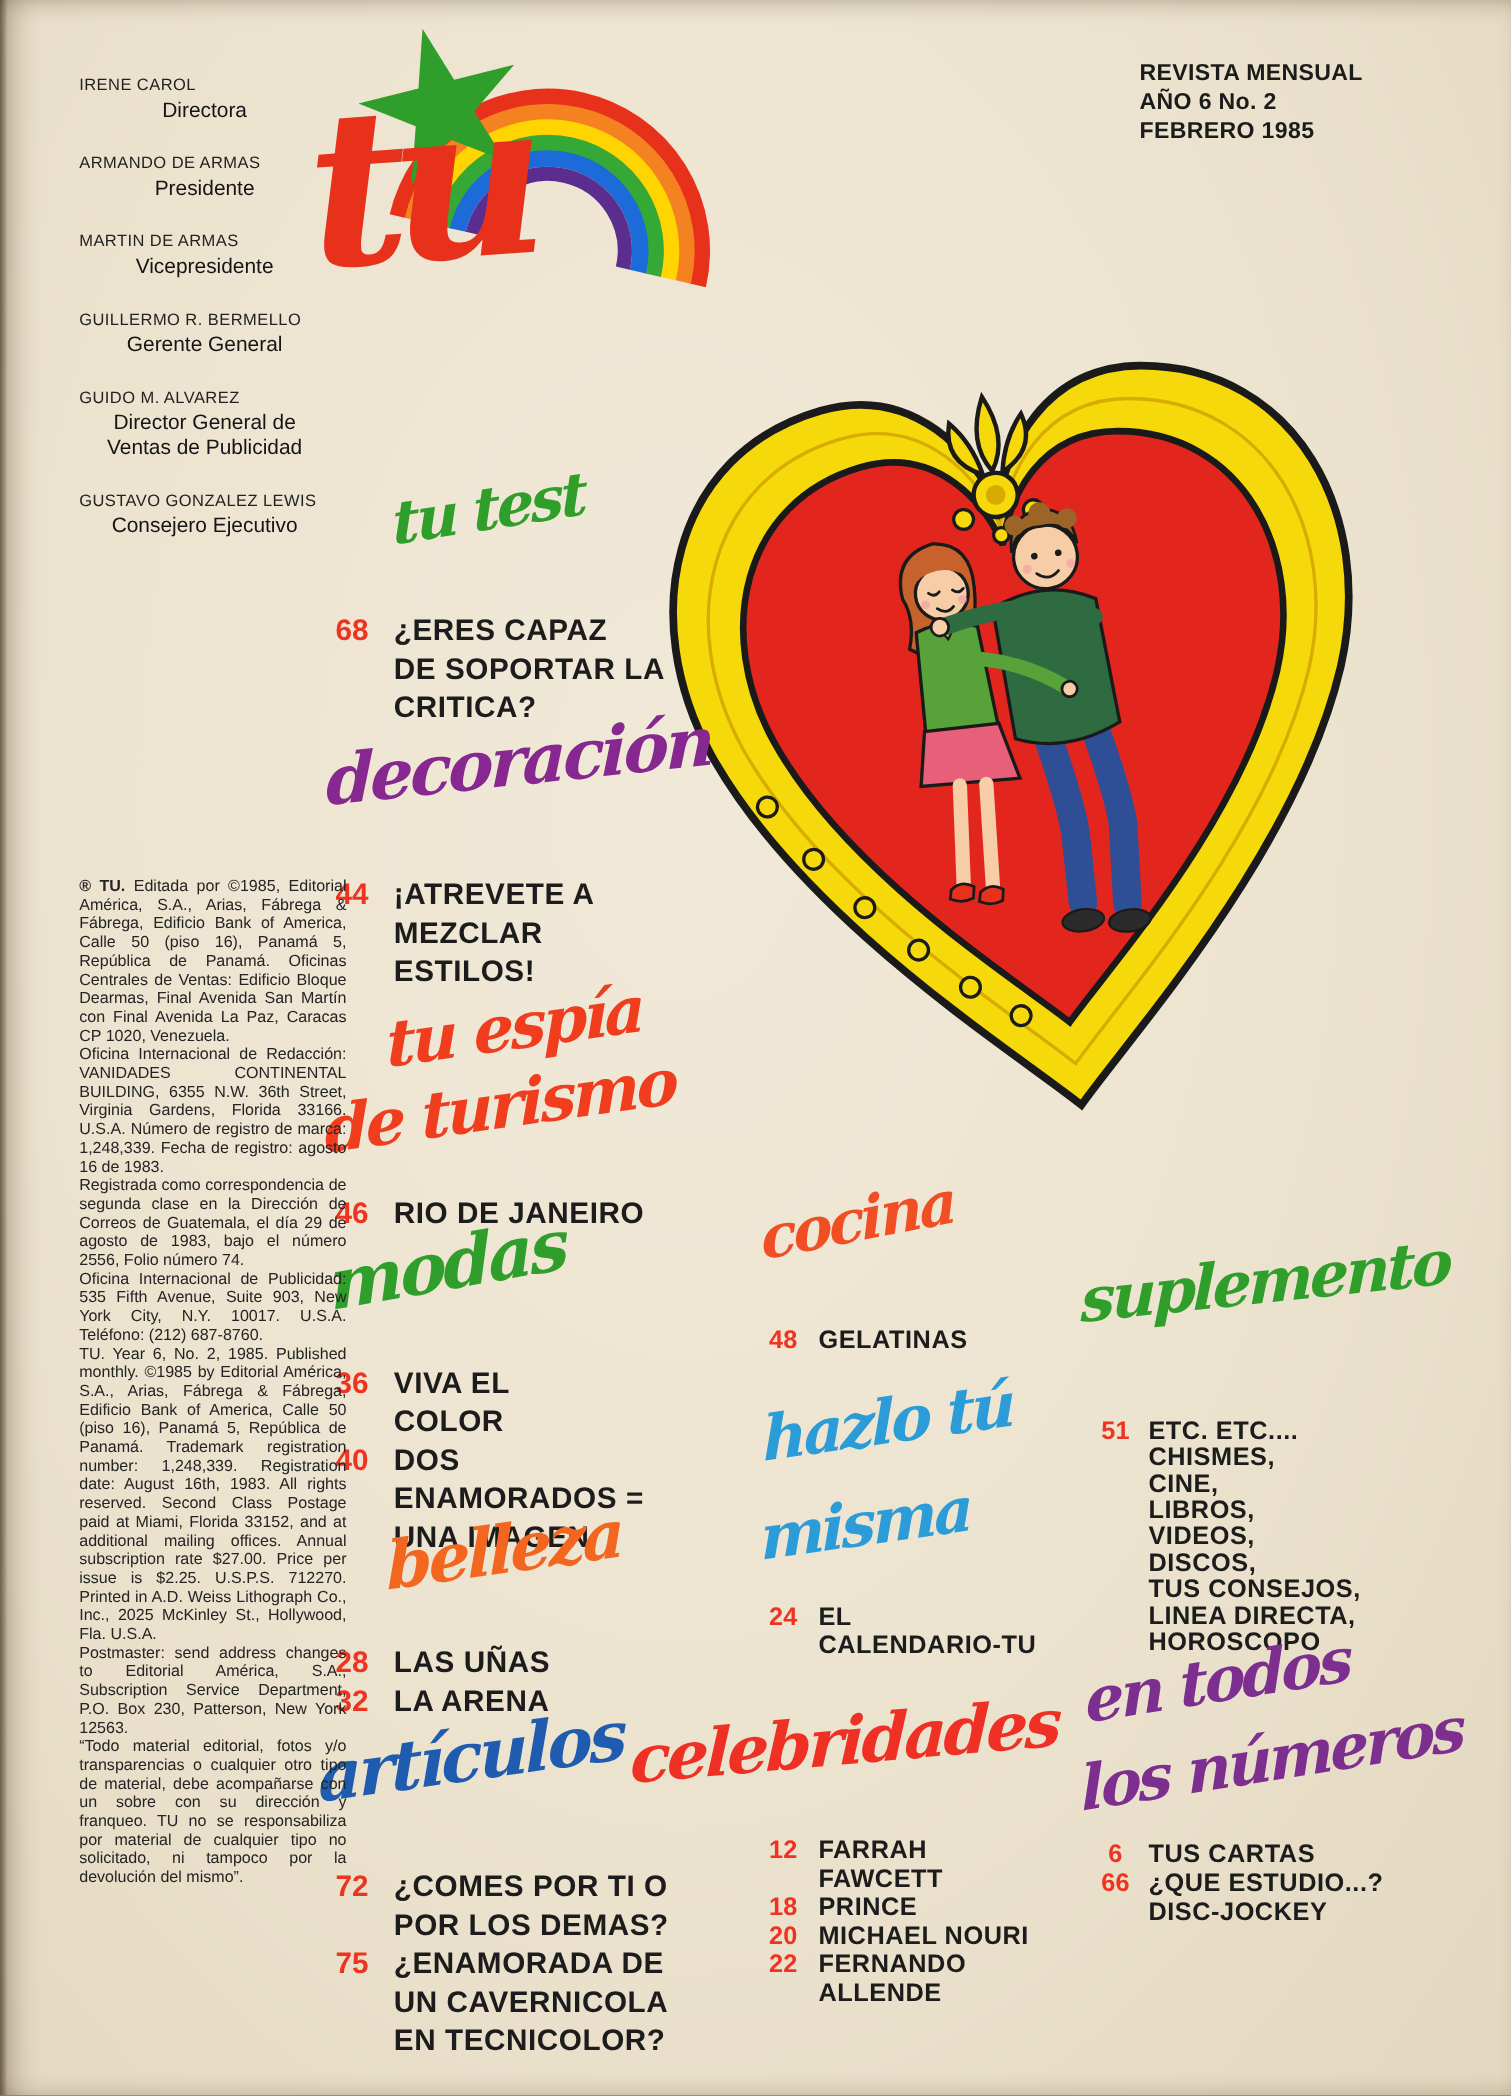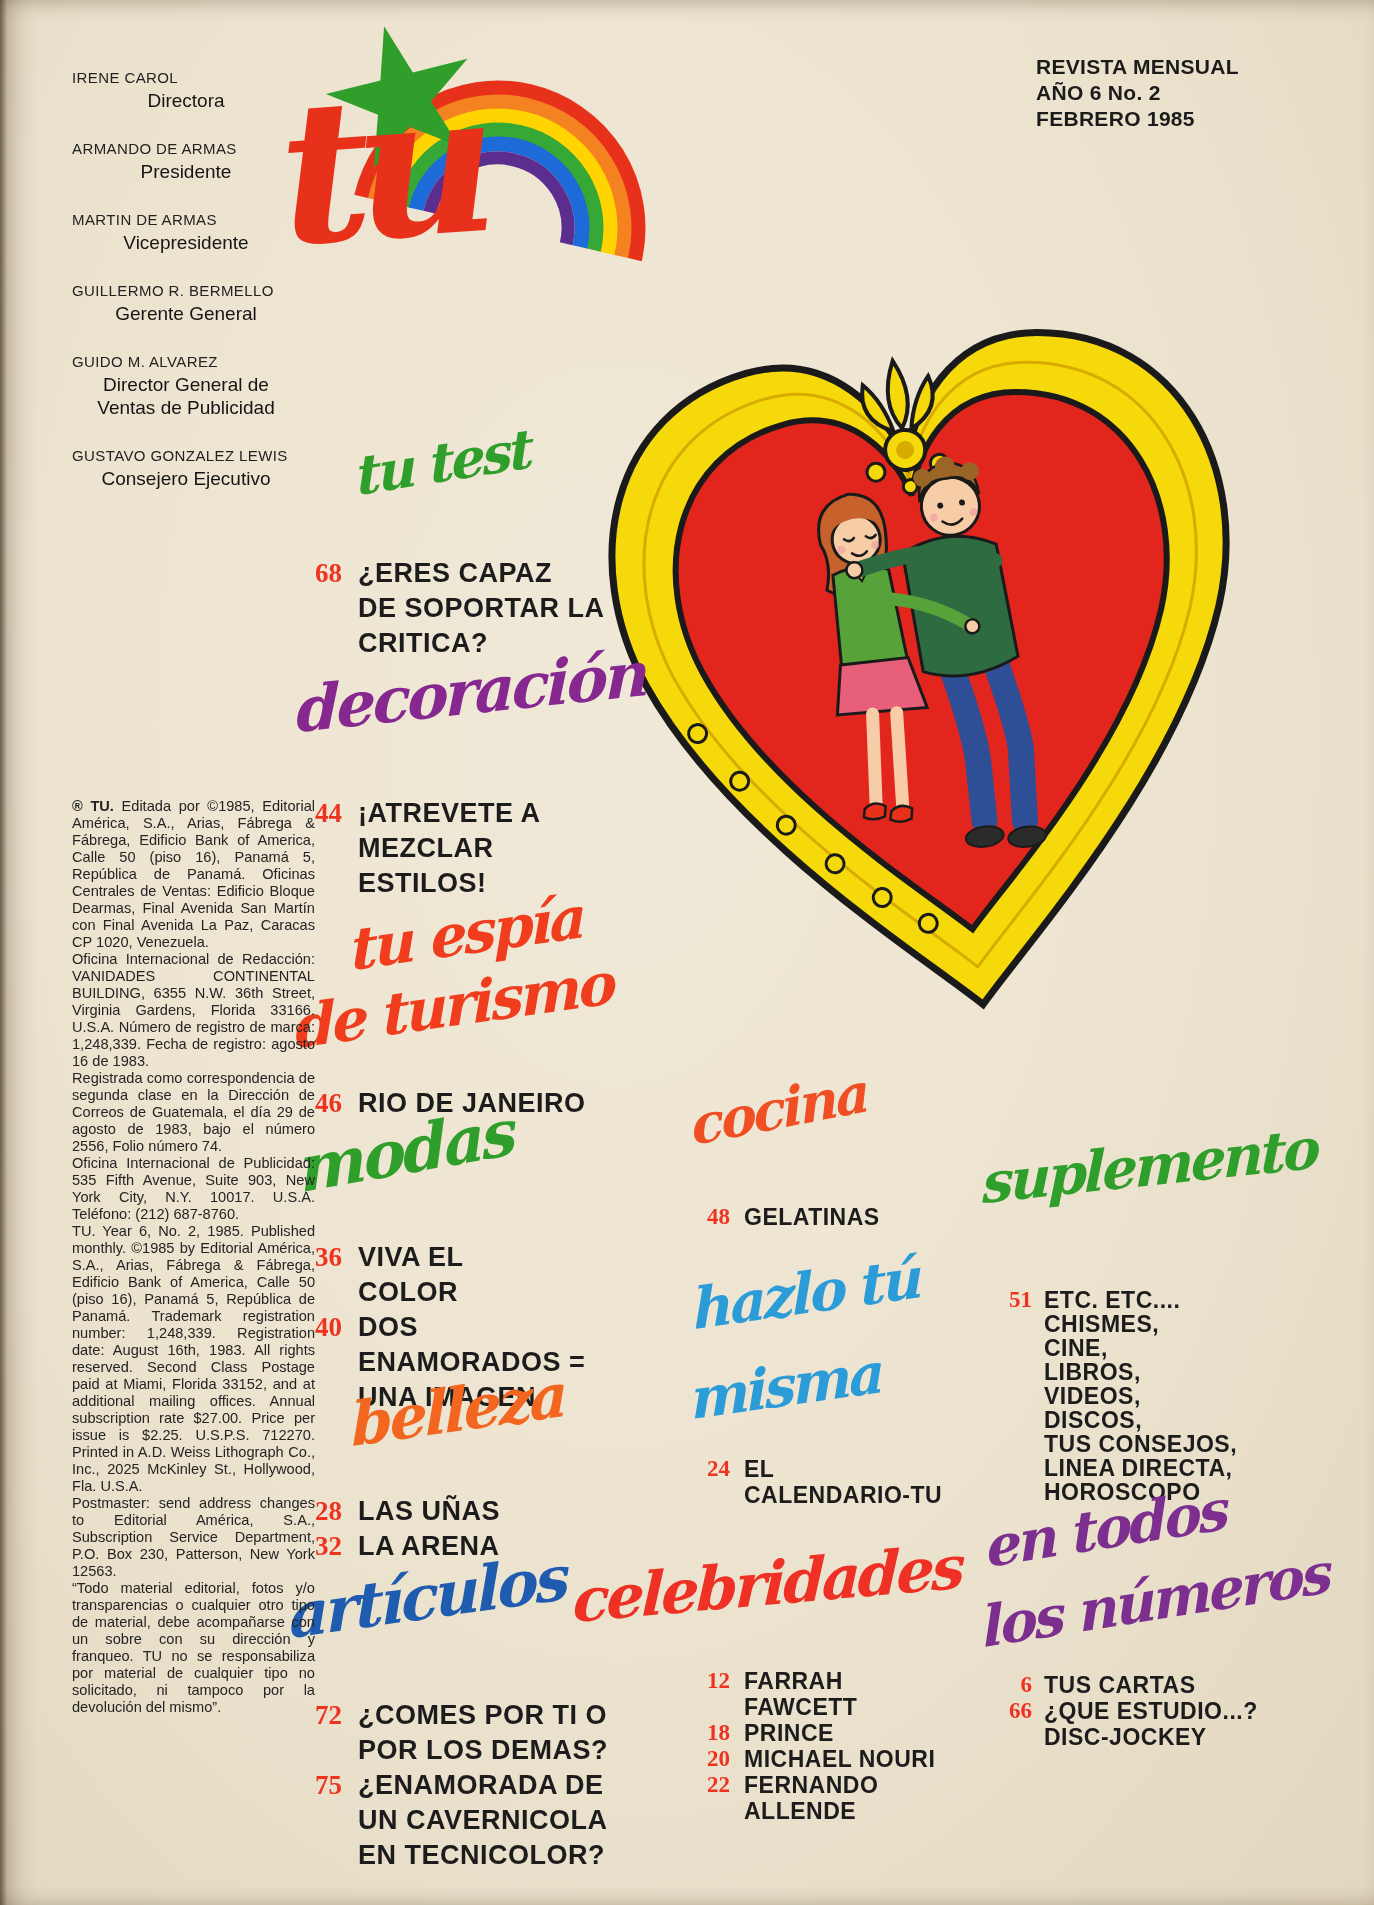--- a/index.html
+++ b/index.html
@@ -61,7 +61,7 @@
   
   .entries{position:absolute; display:flex; flex-direction:column;}
   .entry{display:flex; align-items:flex-start;}
-  .entry .num{font-weight:bold; color:#ee3420; text-align:right; flex:none;font-family:Liberation Serif, serif;}
+  .entry .num{font-weight:bold; color:#ee3420; text-align:center; flex:none;}
   .entry .titl{font-weight:bold; color:#1c1c1c; white-space:pre-line; letter-spacing:.5px;}
   .col-a .num{width:44px; margin-right:16px; font-size:27px; line-height:35px;}
   .col-a .titl{font-size:27px; line-height:35px;}

